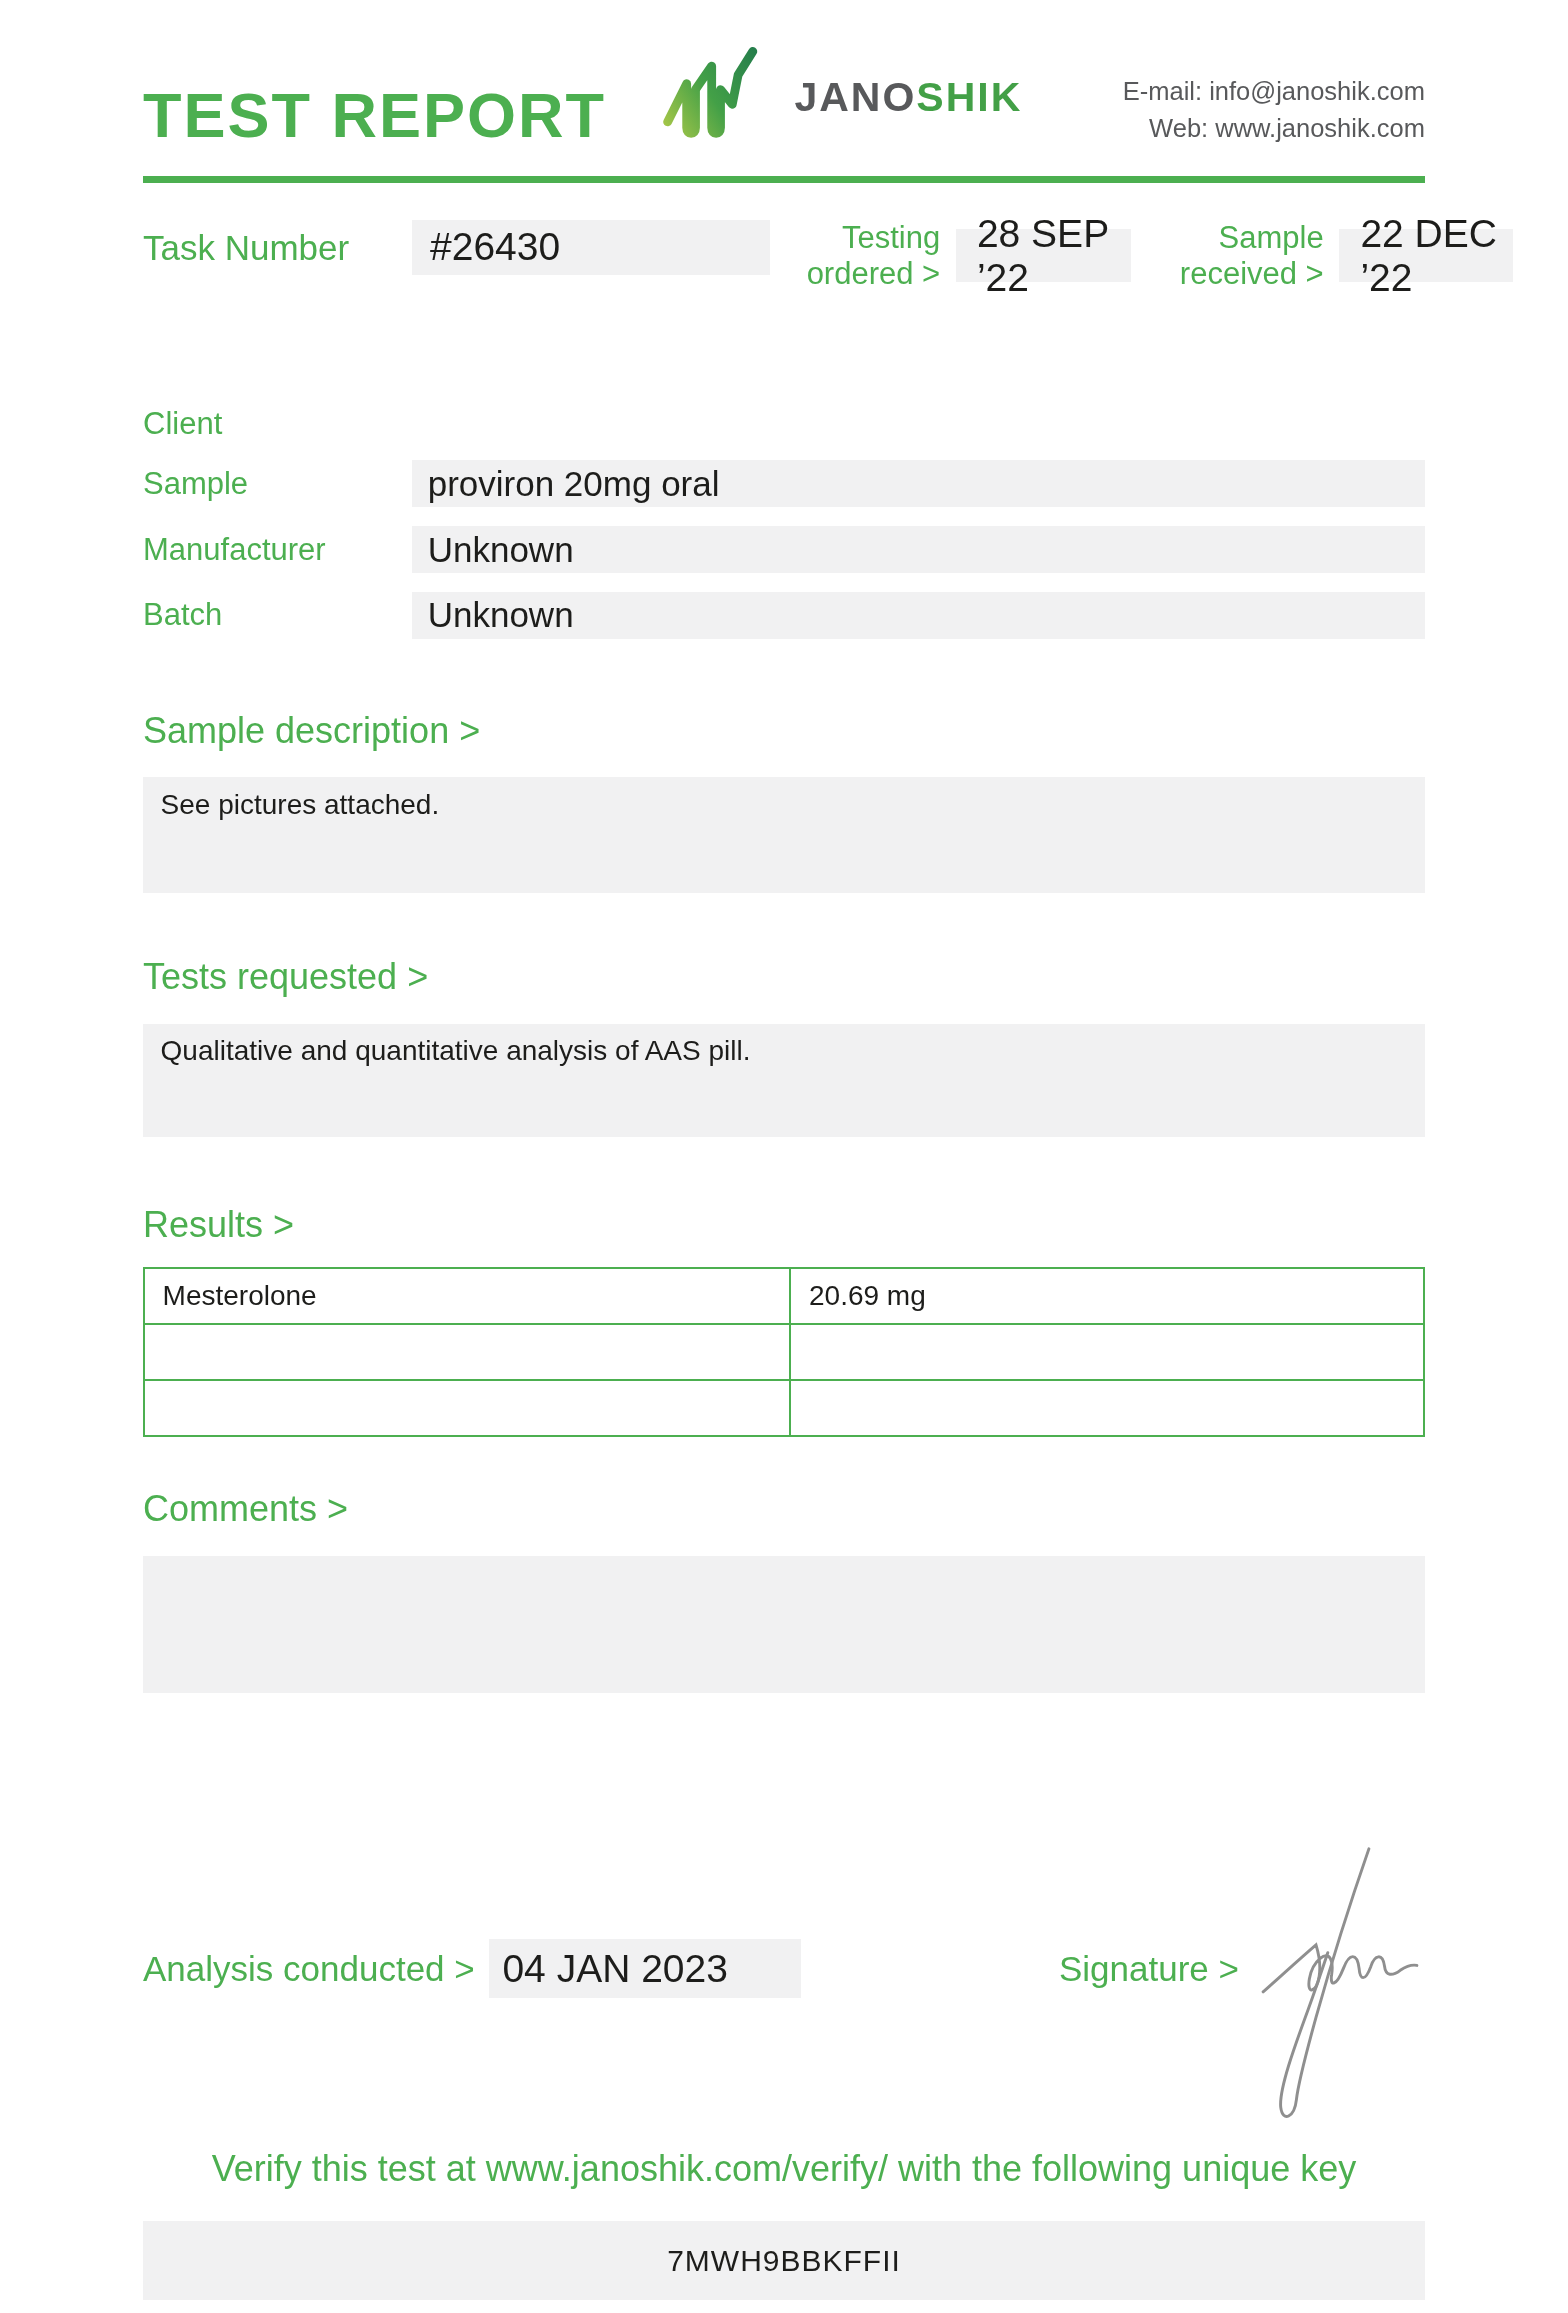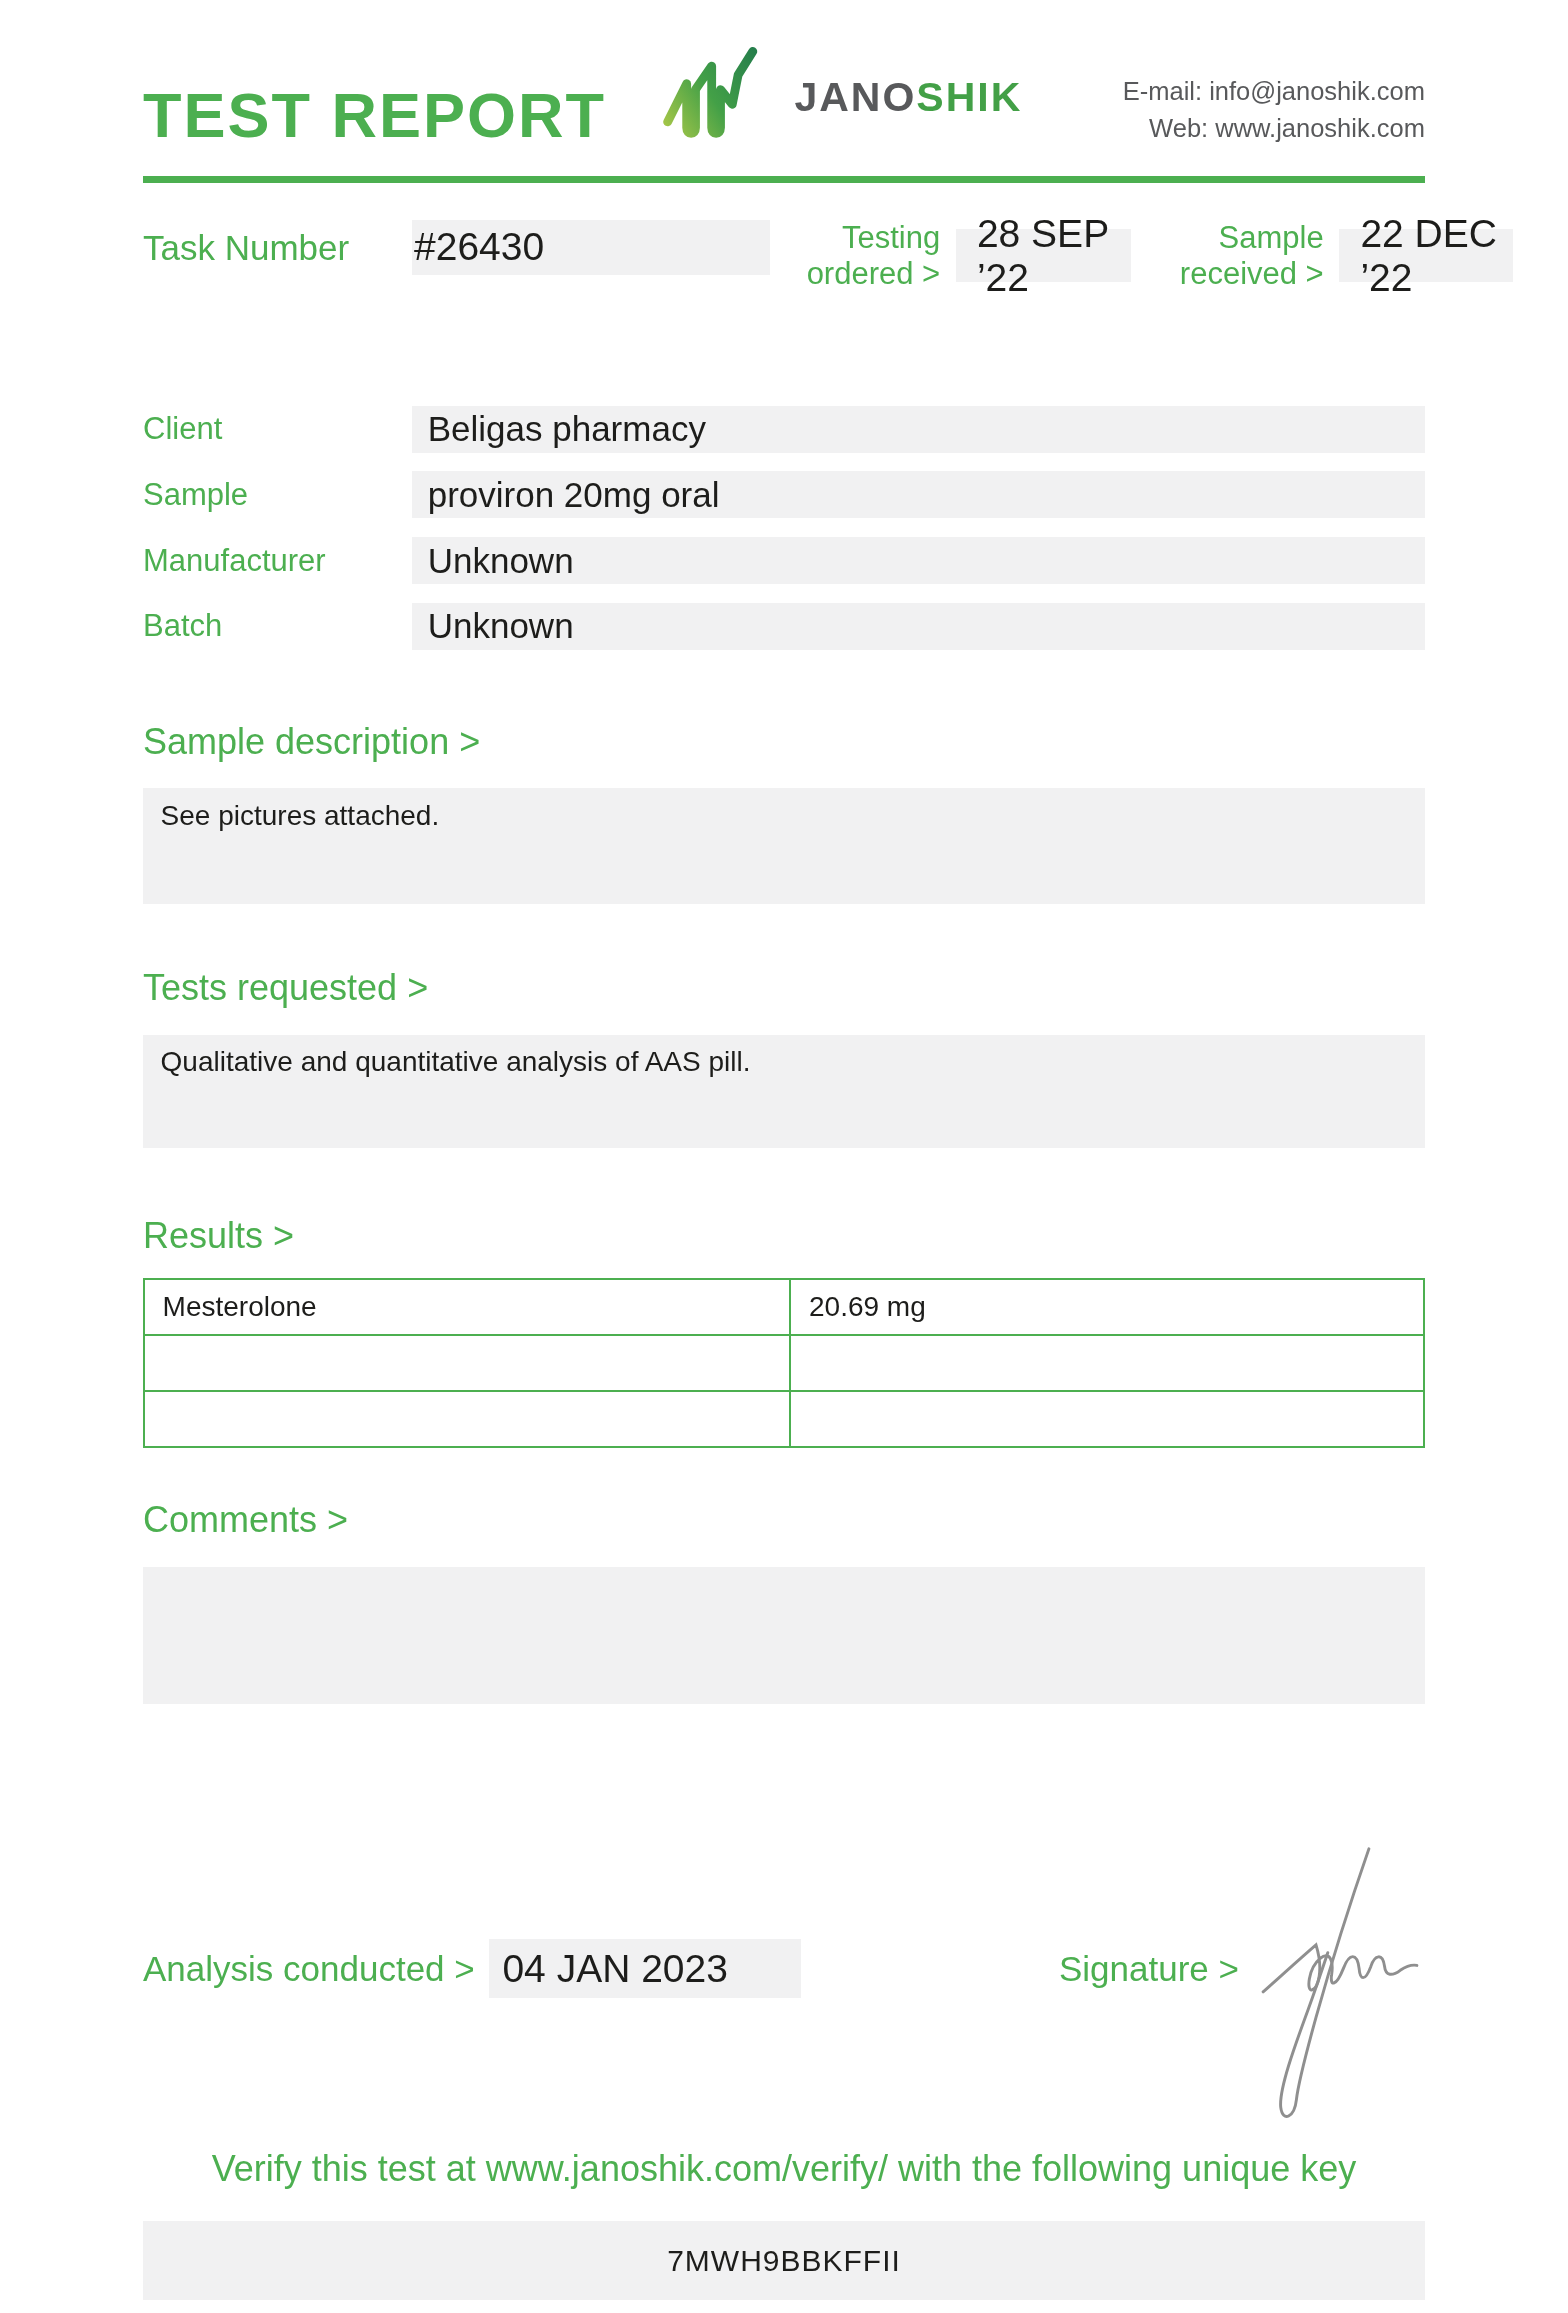--- a/index.html
+++ b/index.html
@@ -30,7 +30,7 @@
   .meta-left { display:flex; align-items:flex-start; }
   .meta-label { width:269px; font-size:35px; color:#4caf50; padding-top:7.8px; }
   .value-box { background:#f1f1f2; display:flex; align-items:center; }
-  .task-box { width:358px; height:55px; font-size:39px; padding-left:2px; }
+  .task-box { width:358px; height:55px; font-size:39px; padding-left:18px; }
   .dates { display:flex; flex-direction:row; gap:11.8px; }
   .date-row { display:flex; align-items:center; justify-content:flex-end; gap:15.7px; }
   .date-label { font-size:31px; color:#4caf50; text-align:right; }

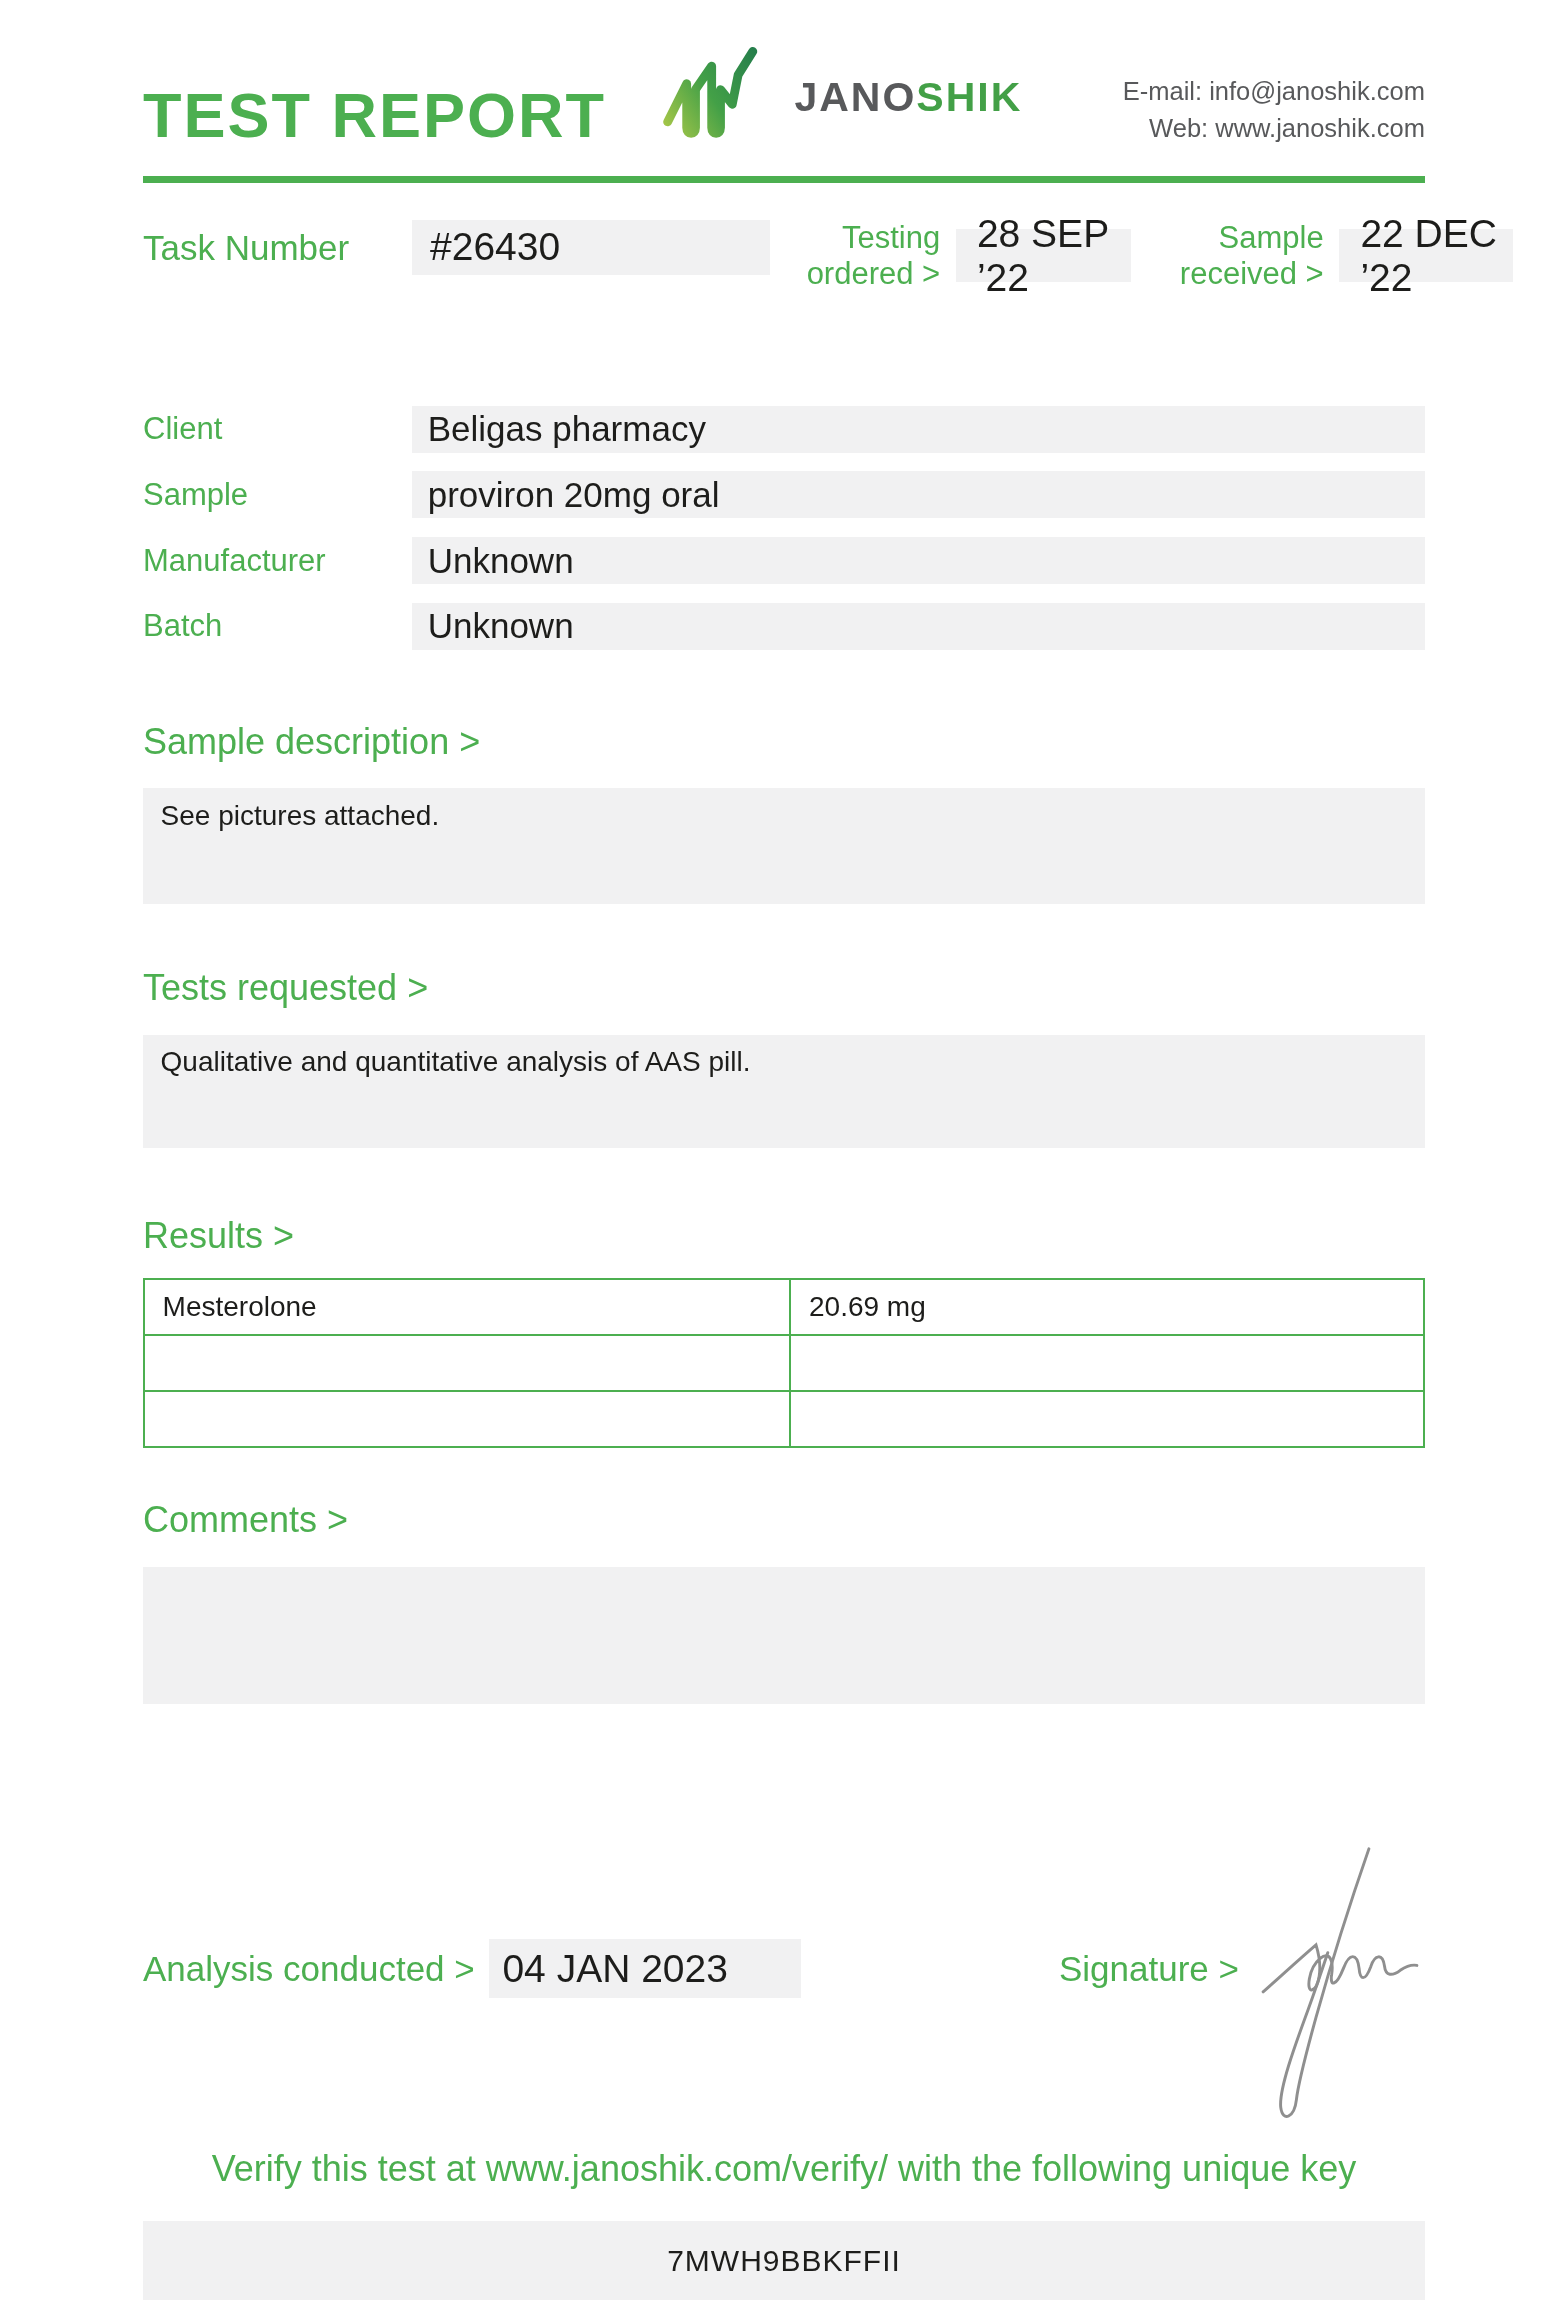--- a/index.html
+++ b/index.html
@@ -126,7 +126,6 @@
     <div class="details">
       <div class="detail-row">
         <div class="detail-label">Client</div>
-        <div class="value-box detail-box">Beligas pharmacy</div>
       </div>
       <div class="detail-row">
         <div class="detail-label">Sample</div>

